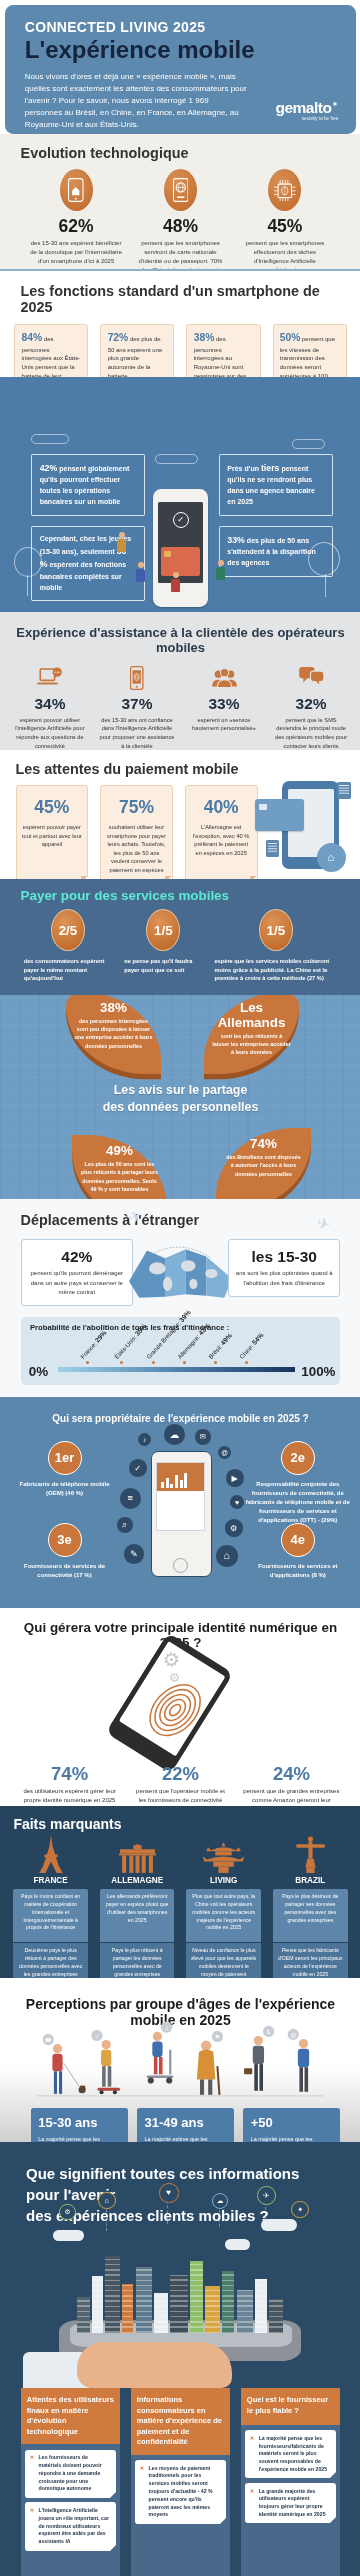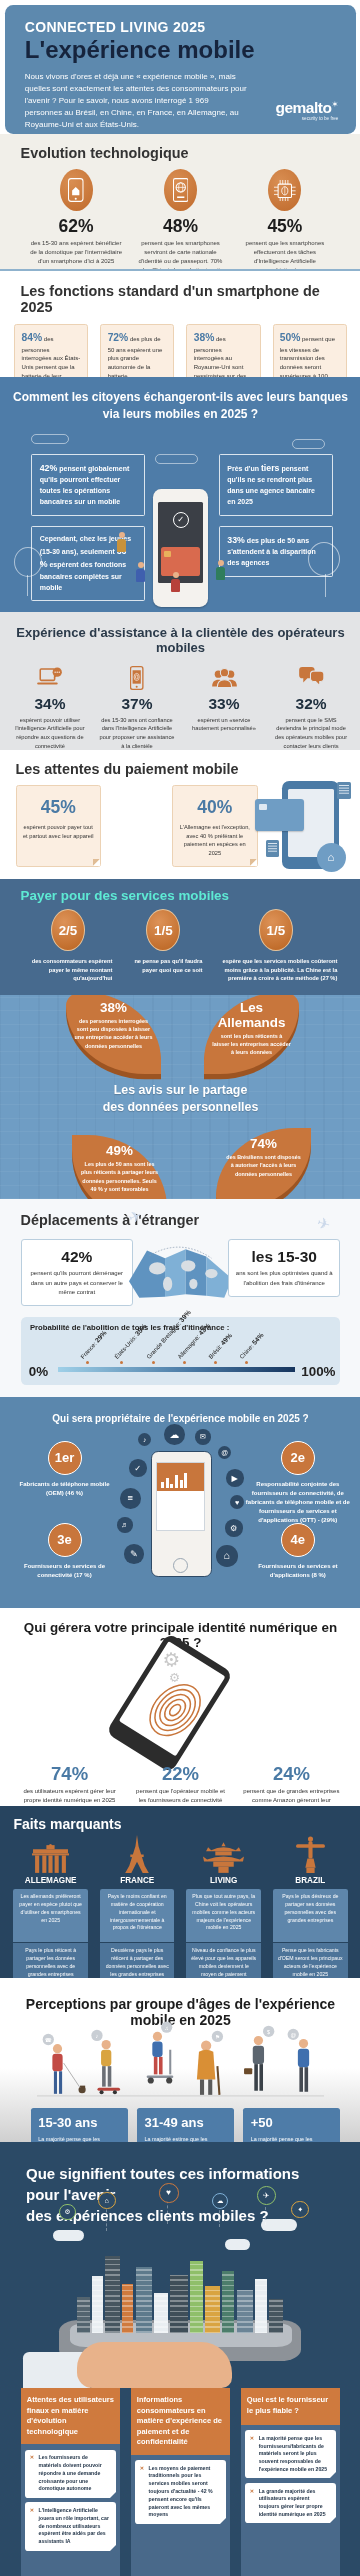--- a/index.html
+++ b/index.html
@@ -261,10 +261,6 @@
   </section>
 
   <section class="s4">
-    <div class="s4-title">
-      <div>Comment les citoyens échangeront-ils avec leurs banques</div>
-      <div>via leurs mobiles en 2025 ?</div>
-    </div>
     <div class="cloud" style="left:31px;top:57px;width:36px;"></div>
     <div class="cloud" style="right:36px;top:62px;width:31px;"></div>
     <div class="cloud" style="left:155px;top:77px;width:41px;"></div>

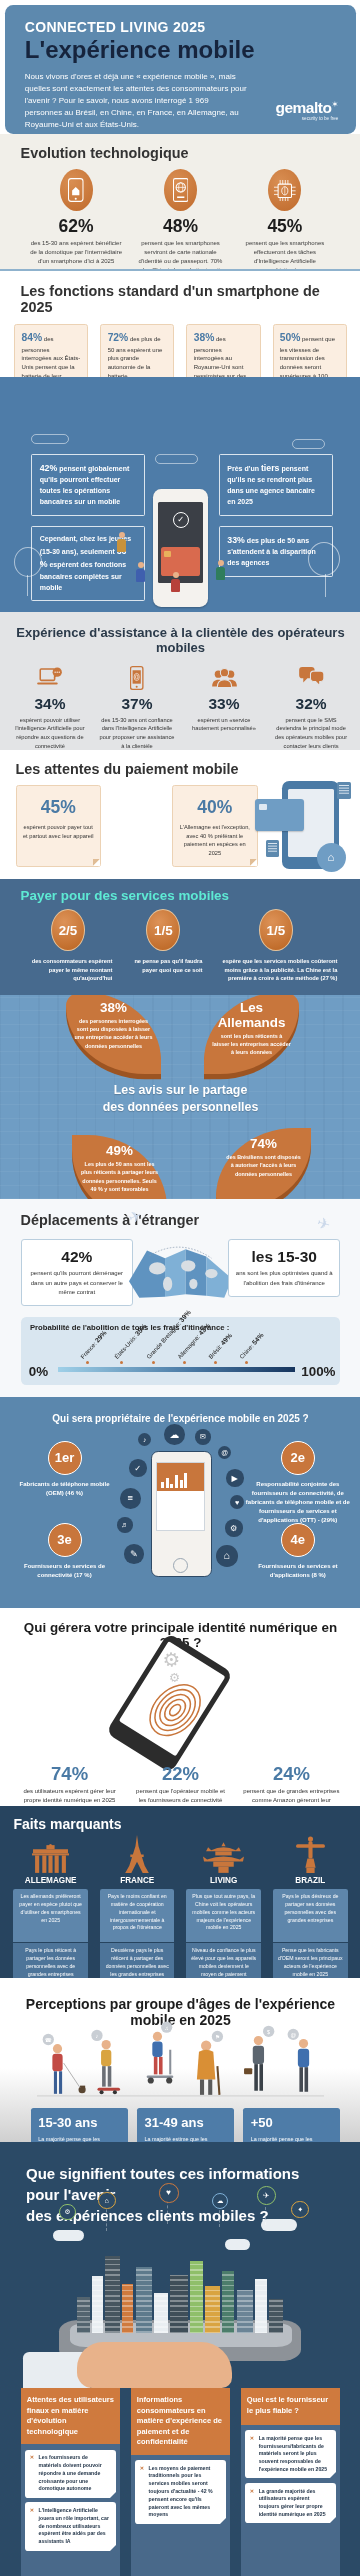--- a/index.html
+++ b/index.html
@@ -360,6 +360,10 @@
       <div class="peach pay-box">
           <div class="pay-val">45%</div>
           <div class="pay-txt">espèrent pouvoir payer tout et partout avec leur appareil</div>
+        </div>
+      <div class="peach pay-box">
+          <div class="pay-val">75%</div>
+          <div class="pay-txt">souhaitent utiliser leur smartphone pour payer leurs achats. Toutefois, les plus de 50 ans veulent conserver le paiement en espèces</div>
         </div>
       <div class="peach pay-box">
           <div class="pay-val">40%</div>

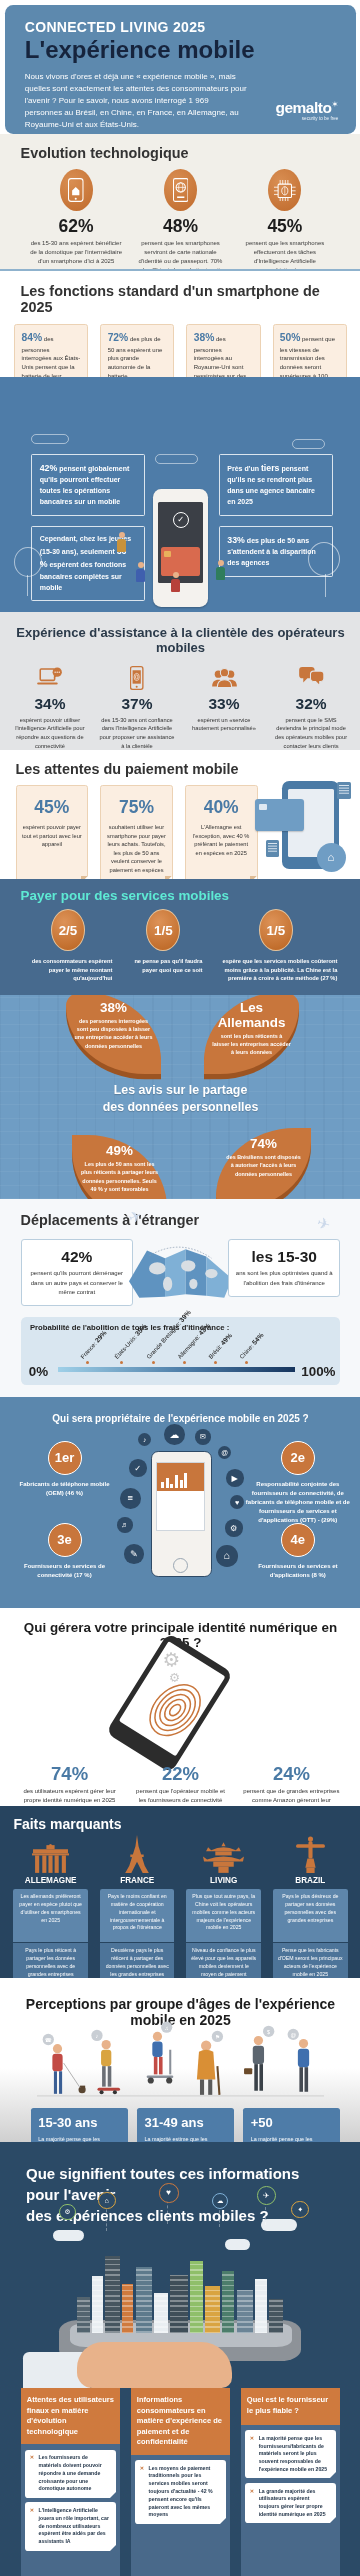--- a/index.html
+++ b/index.html
@@ -84,7 +84,7 @@
   .s7-title{font-size:13.4px;font-weight:bold;color:#5eead4;}
   .s7 .row{margin-top:6.2px;padding:0 3.1px;}
   .coin{width:32px;height:40px;border-radius:50%;background:radial-gradient(circle at 38% 30%,#dd9257,#b96320);border:1px solid #e8c49a;margin:0 auto;display:flex;align-items:center;justify-content:center;color:#fff;font-size:13.4px;font-weight:bold;}
-  .coin-col{text-align:right;}
+  .coin-col{text-align:left;}
   .coin-txt{font-size:5.7px;line-height:1.55;margin-top:5.2px;font-weight:600;}
 
   

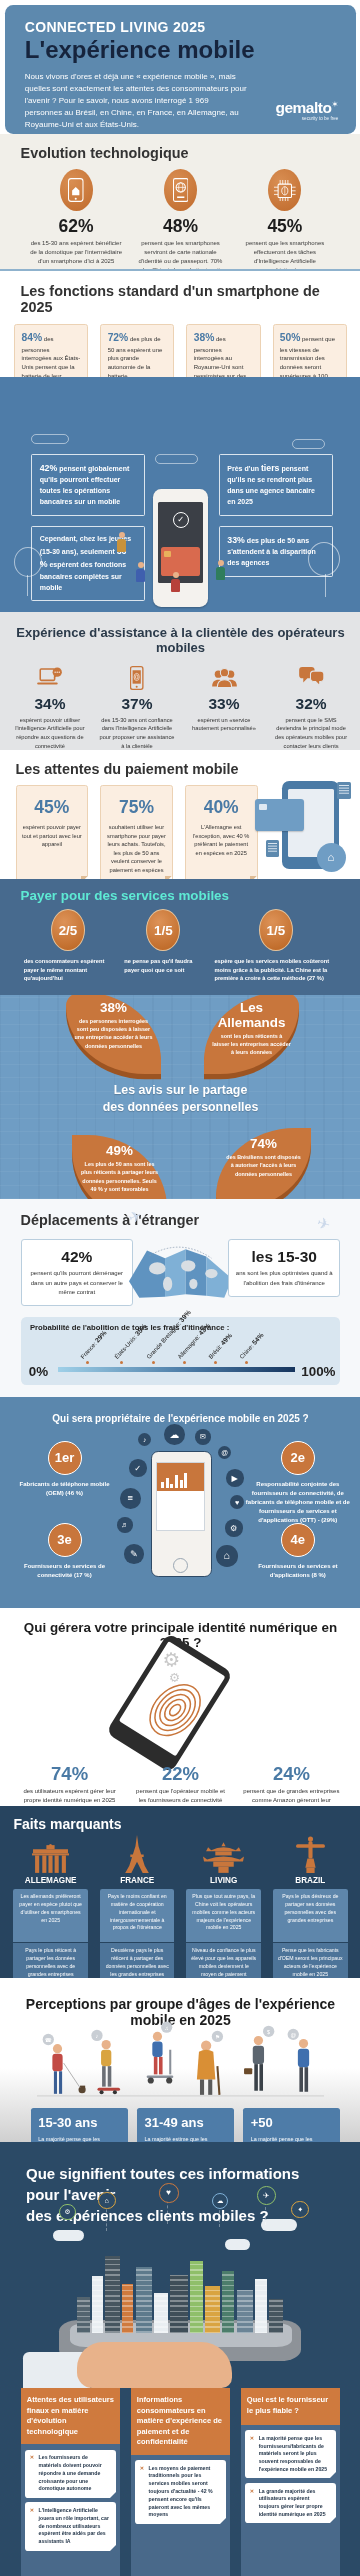--- a/index.html
+++ b/index.html
@@ -546,6 +546,17 @@
     <div class="row">
       <div class="ft-col">
         <div class="ft-ic">
+          <svg width="26" height="38" viewBox="0 0 50 74" fill="#c8763c">
+              <path d="M25 0 L28 22 L40 60 L48 74 L36 74 Q25 52 25 52 Q25 52 14 74 L2 74 L10 60 L22 22 Z"></path>
+              <rect x="12" y="38" width="26" height="5"></rect>
+            </svg>
+        </div>
+        <div class="ft-name">FRANCE</div>
+        <div class="ft-main">Pays le moins confiant en matière de coopération internationale et intergouvernementale à propos de l'itinérance</div>
+        <div class="ft-sub">Deuxième pays le plus réticent à partager des données personnelles avec les grandes entreprises</div>
+      </div>
+      <div class="ft-col">
+        <div class="ft-ic">
           <svg width="37" height="29" viewBox="0 0 72 56" fill="#c8763c">
               <rect x="2" y="10" width="68" height="8"></rect>
               <rect x="0" y="18" width="72" height="4"></rect>
@@ -561,17 +572,6 @@
         <div class="ft-name">ALLEMAGNE</div>
         <div class="ft-main">Les allemands préféreront payer en espèce plutot que d'utiliser des smartphones en 2025</div>
         <div class="ft-sub">Pays le plus réticent à partager les données personnelles avec de grandes entreprises</div>
-      </div>
-      <div class="ft-col">
-        <div class="ft-ic">
-          <svg width="26" height="38" viewBox="0 0 50 74" fill="#c8763c">
-              <path d="M25 0 L28 22 L40 60 L48 74 L36 74 Q25 52 25 52 Q25 52 14 74 L2 74 L10 60 L22 22 Z"></path>
-              <rect x="12" y="38" width="26" height="5"></rect>
-            </svg>
-        </div>
-        <div class="ft-name">FRANCE</div>
-        <div class="ft-main">Pays le moins confiant en matière de coopération internationale et intergouvernementale à propos de l'itinérance</div>
-        <div class="ft-sub">Deuxième pays le plus réticent à partager des données personnelles avec les grandes entreprises</div>
       </div>
       <div class="ft-col">
         <div class="ft-ic">

